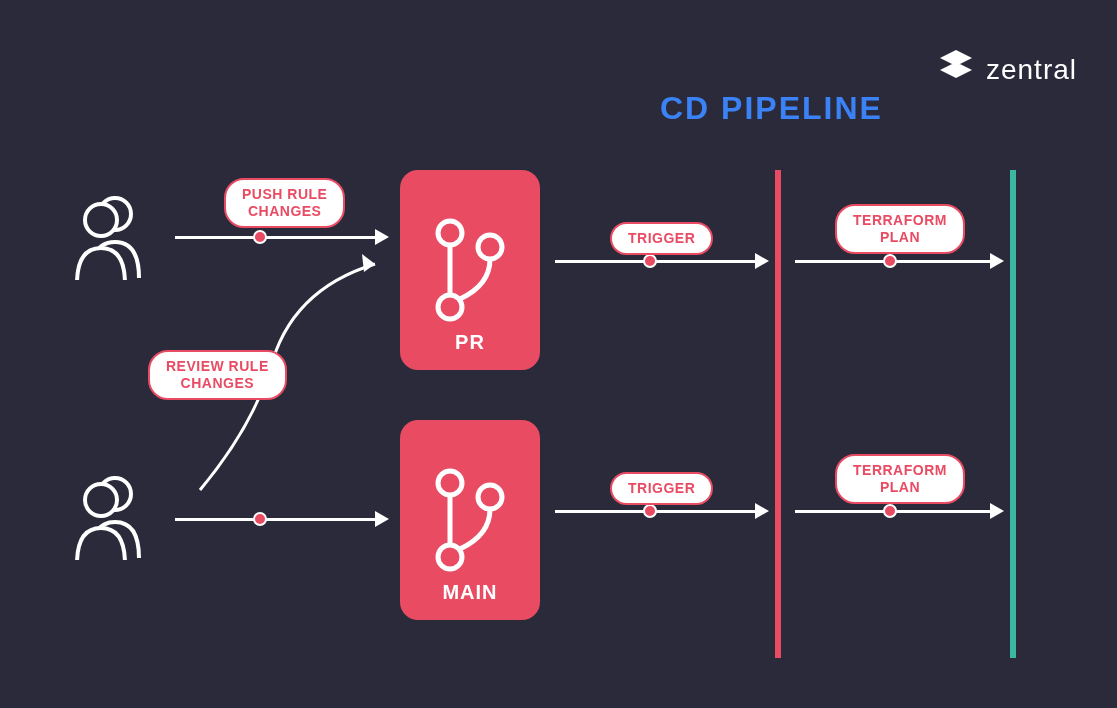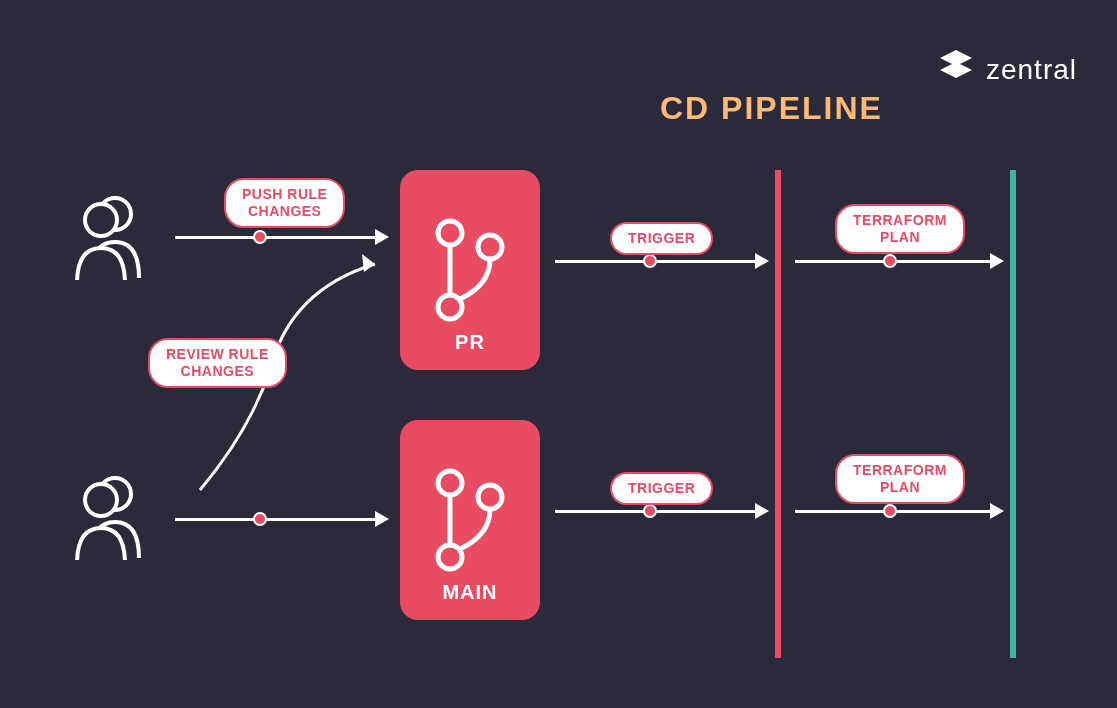--- a/index.html
+++ b/index.html
@@ -20,7 +20,7 @@
     position: absolute;
     top: 90px;
     left: 660px;
-    color: #fdba74;
+    color: #3b82f6;
     font-size: 32px;
     font-weight: 700;
     letter-spacing: 2px;

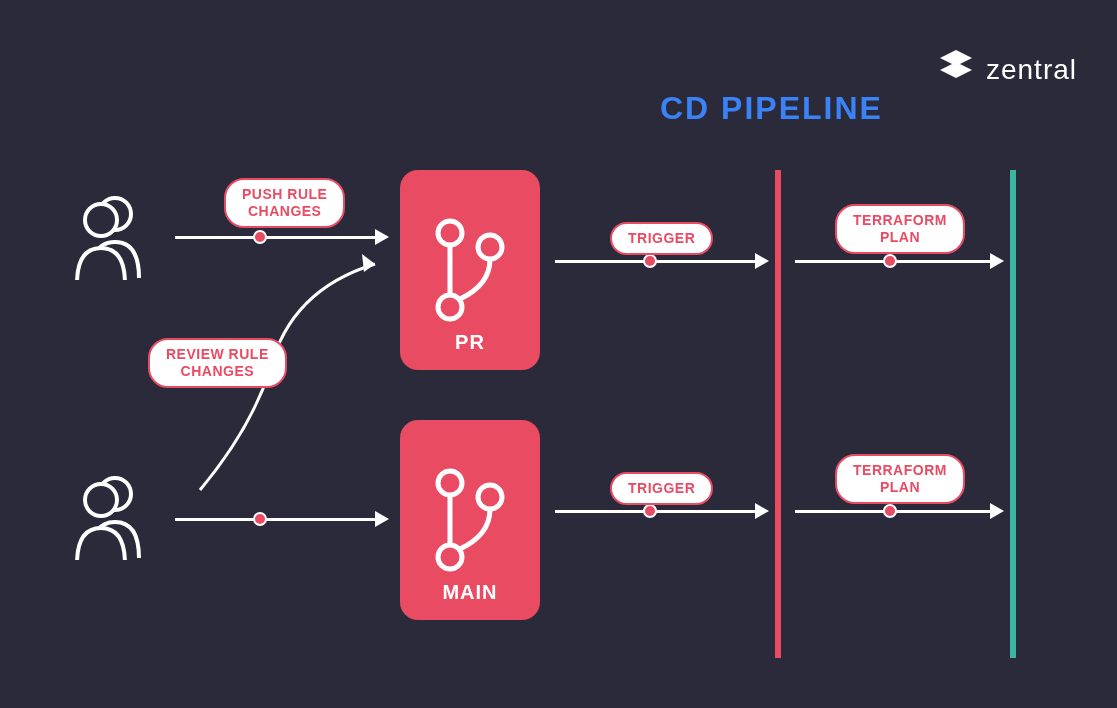--- a/index.html
+++ b/index.html
@@ -192,7 +192,7 @@
     <polygon points="205,14 192,4 194,22" fill="#fff"></polygon>
   </svg>
   <div class="dot" style="top:372px; left:272px"></div>
-  <div class="pill" style="top:338px; left:148px; white-space:pre-line">REVIEW RULE
+  <div class="pill" style="top:350px; left:148px; white-space:pre-line">REVIEW RULE
 CHANGES</div>
 
   <div class="arrow-line" style="top:510px; left:555px; width:200px"></div>

